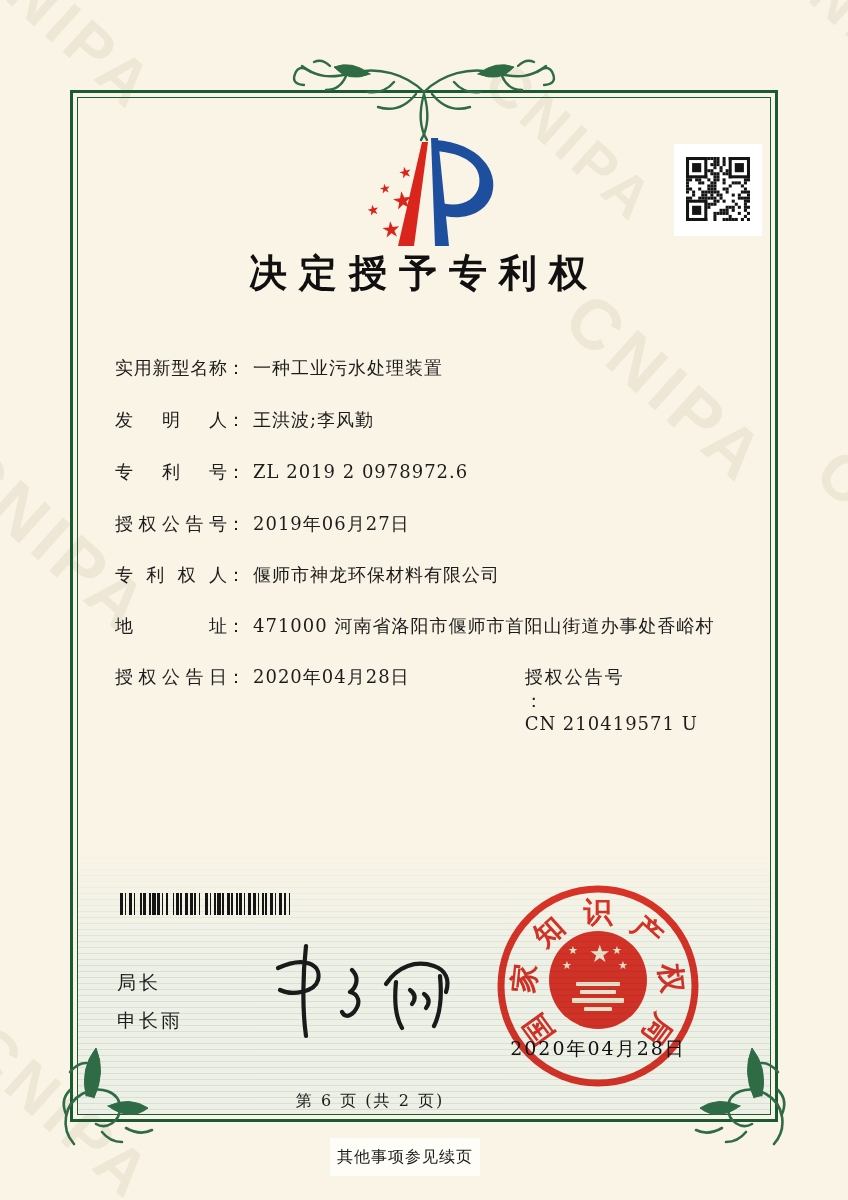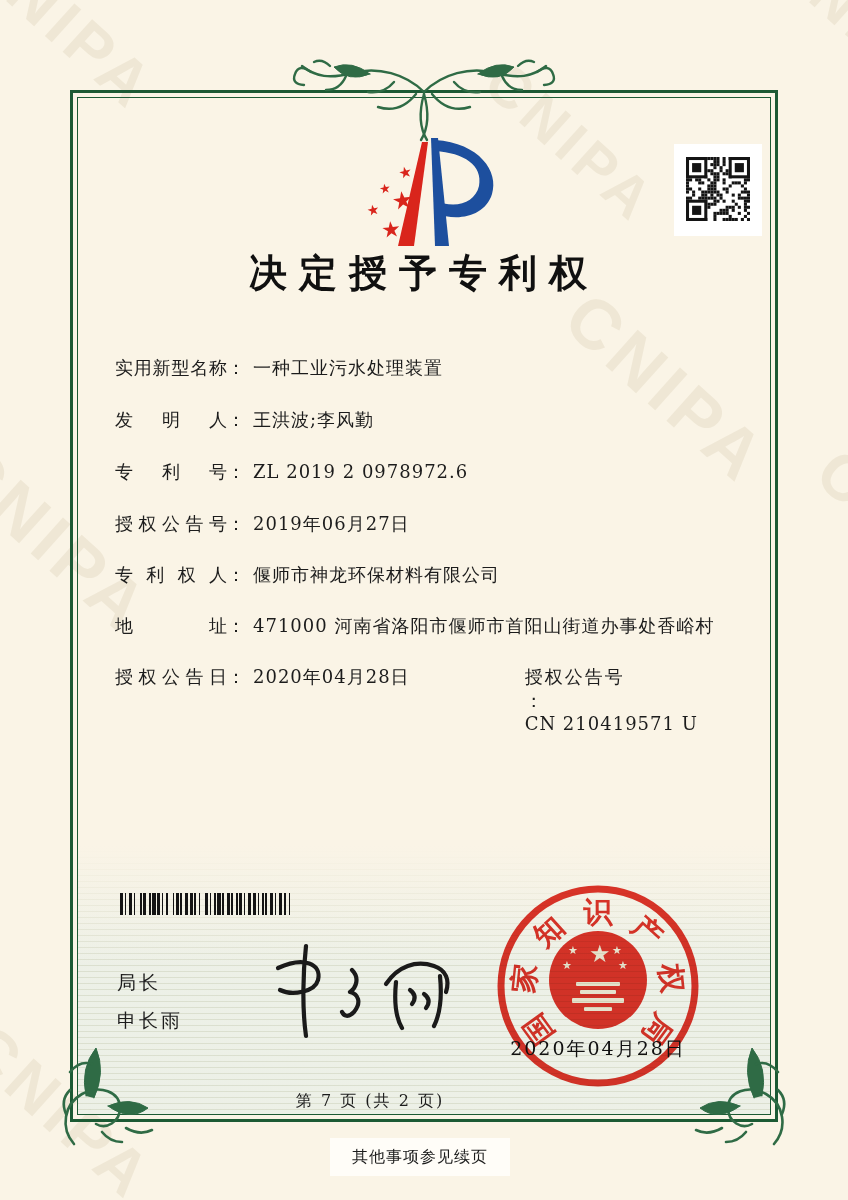--- a/index.html
+++ b/index.html
@@ -370,7 +370,7 @@
   </svg>
   <div class="content seal-date abs">2020年04月28日</div>
 
-  <div class="content page-no abs">第 7 页 (共 2 页)</div>
+  <div class="content page-no abs">第 6 页 (共 2 页)</div>
   <div class="content note-box abs">其他事项参见续页</div>
 
 </div>

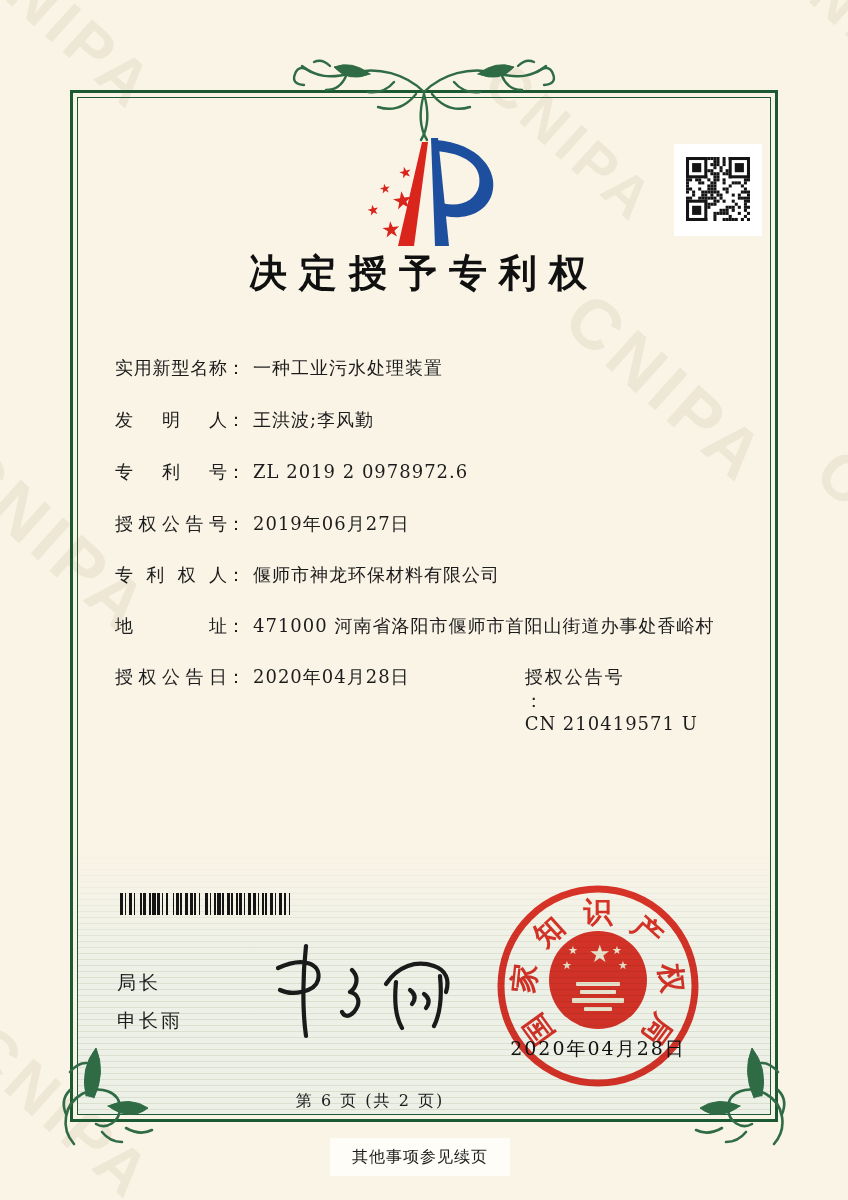--- a/index.html
+++ b/index.html
@@ -47,7 +47,7 @@
   .seal-date{left:498px;top:1036px;width:200px;text-align:center;font-size:19px;
              letter-spacing:2px;color:#101010;z-index:6;}
   .page-no{left:170px;top:1091px;width:400px;text-align:center;font-size:16px;letter-spacing:2px;z-index:4;}
-  .note-box{left:330px;top:1138px;width:180px;height:38px;background:#fffdf8;z-index:4;
+  .note-box{left:330px;top:1138px;width:150px;height:38px;background:#fffdf8;z-index:4;
             display:flex;align-items:center;justify-content:center;font-size:16px;letter-spacing:1px;}
   .abs{position:absolute;}
 </style>

